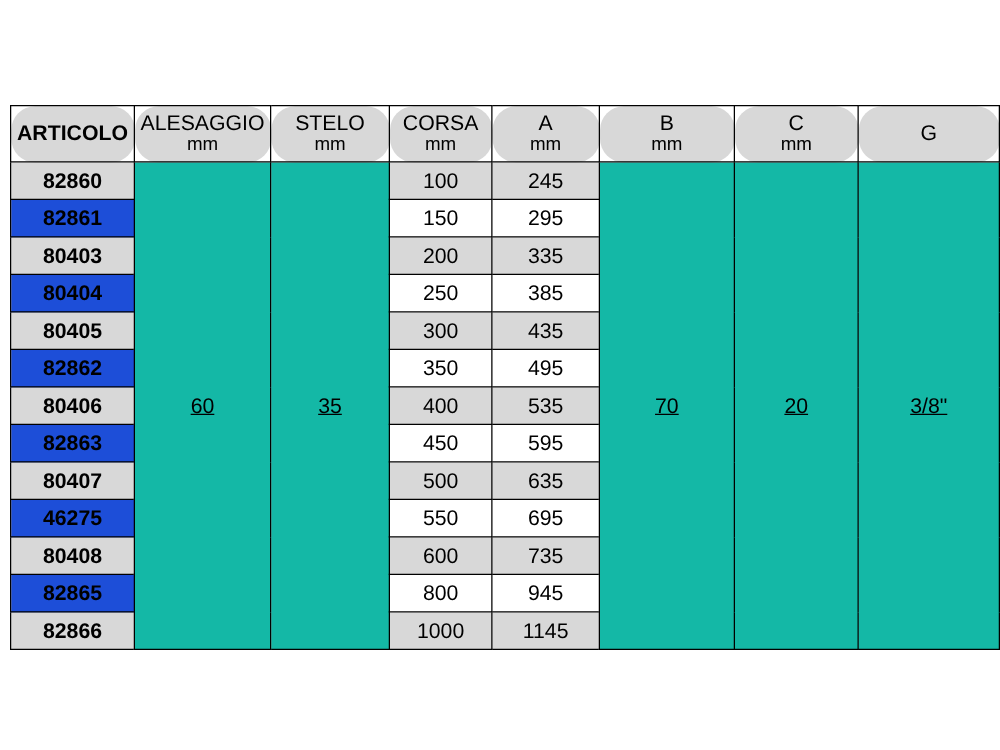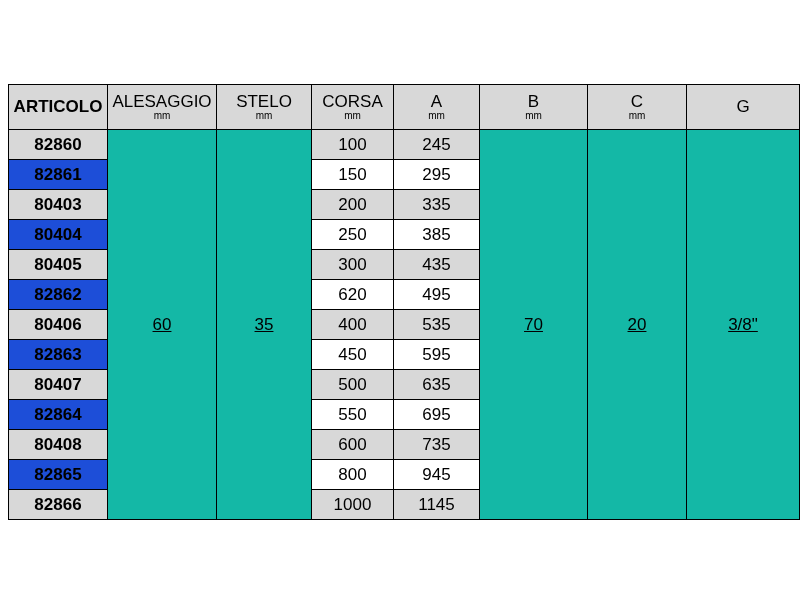--- a/index.html
+++ b/index.html
@@ -39,6 +39,7 @@
     font-weight: normal;
     font-size: 17px;
     line-height: 1.05;
+    border-radius: 19px;
   }
   thead th .unit {
     display: block;

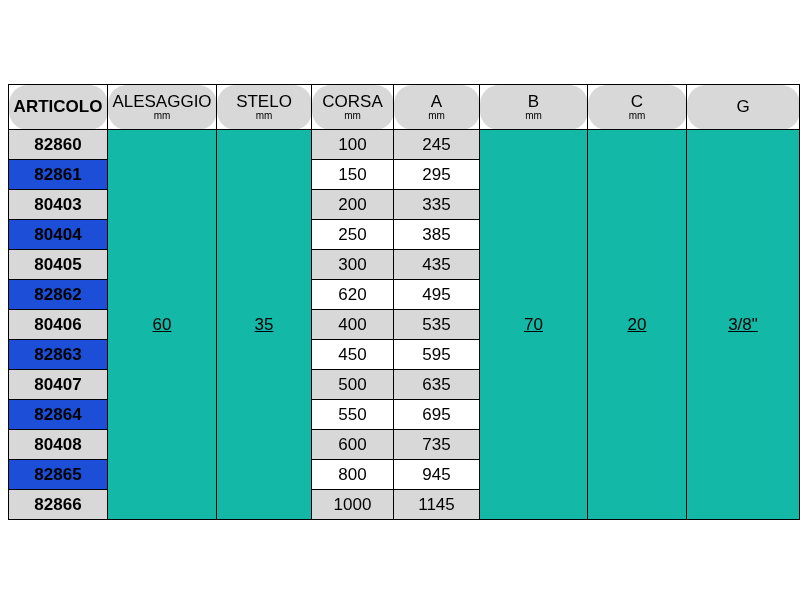--- a/index.html
+++ b/index.html
@@ -43,7 +43,7 @@
   }
   thead th .unit {
     display: block;
-    font-size: 10px;
+    font-size: 15px;
     line-height: 1.1;
   }
   thead th.articolo-head {

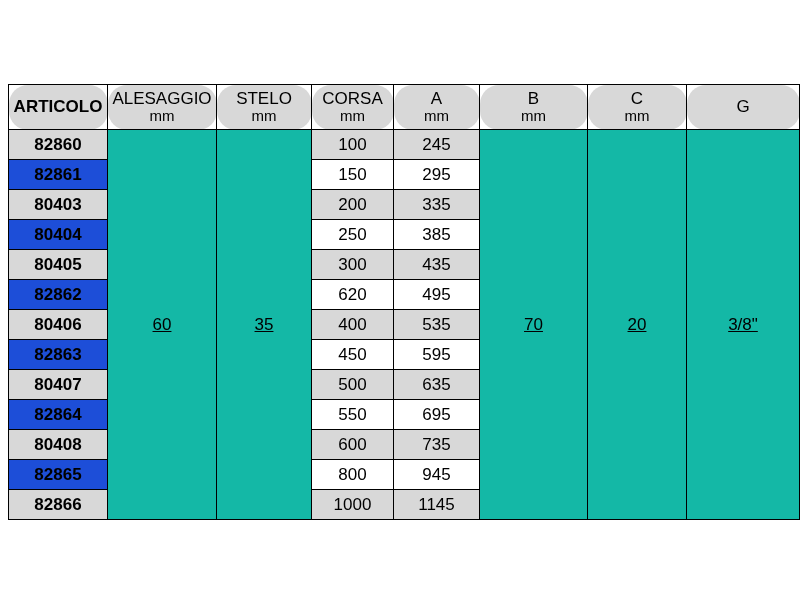--- a/index.html
+++ b/index.html
@@ -159,7 +159,7 @@
       </tr>
       <tr class="even">
         <td class="article">82862</td>
-        <td class="plain">620</td>
+        <td class="plain">350</td>
         <td class="plain">495</td>
       </tr>
       <tr class="odd">

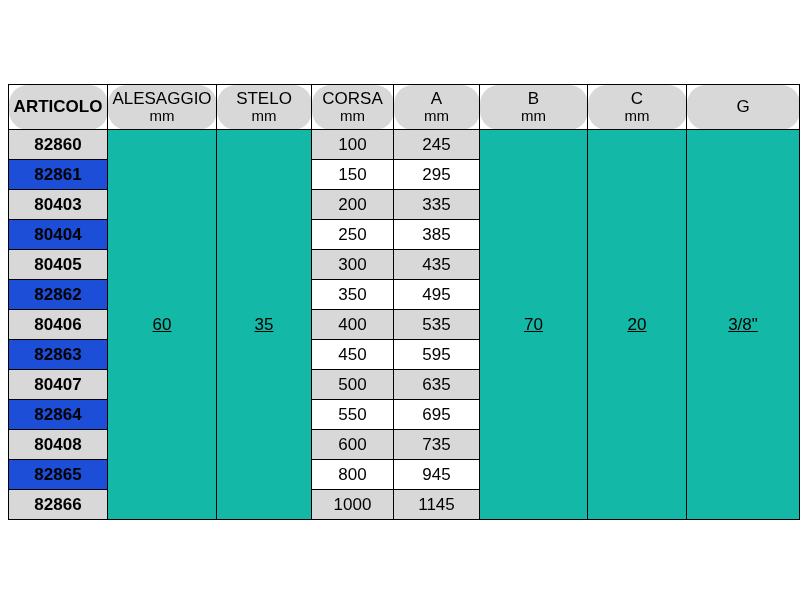--- a/index.html
+++ b/index.html
@@ -178,7 +178,7 @@
         <td class="shaded">635</td>
       </tr>
       <tr class="even">
-        <td class="article">82864</td>
+        <td class="article">46275</td>
         <td class="plain">550</td>
         <td class="plain">695</td>
       </tr>

